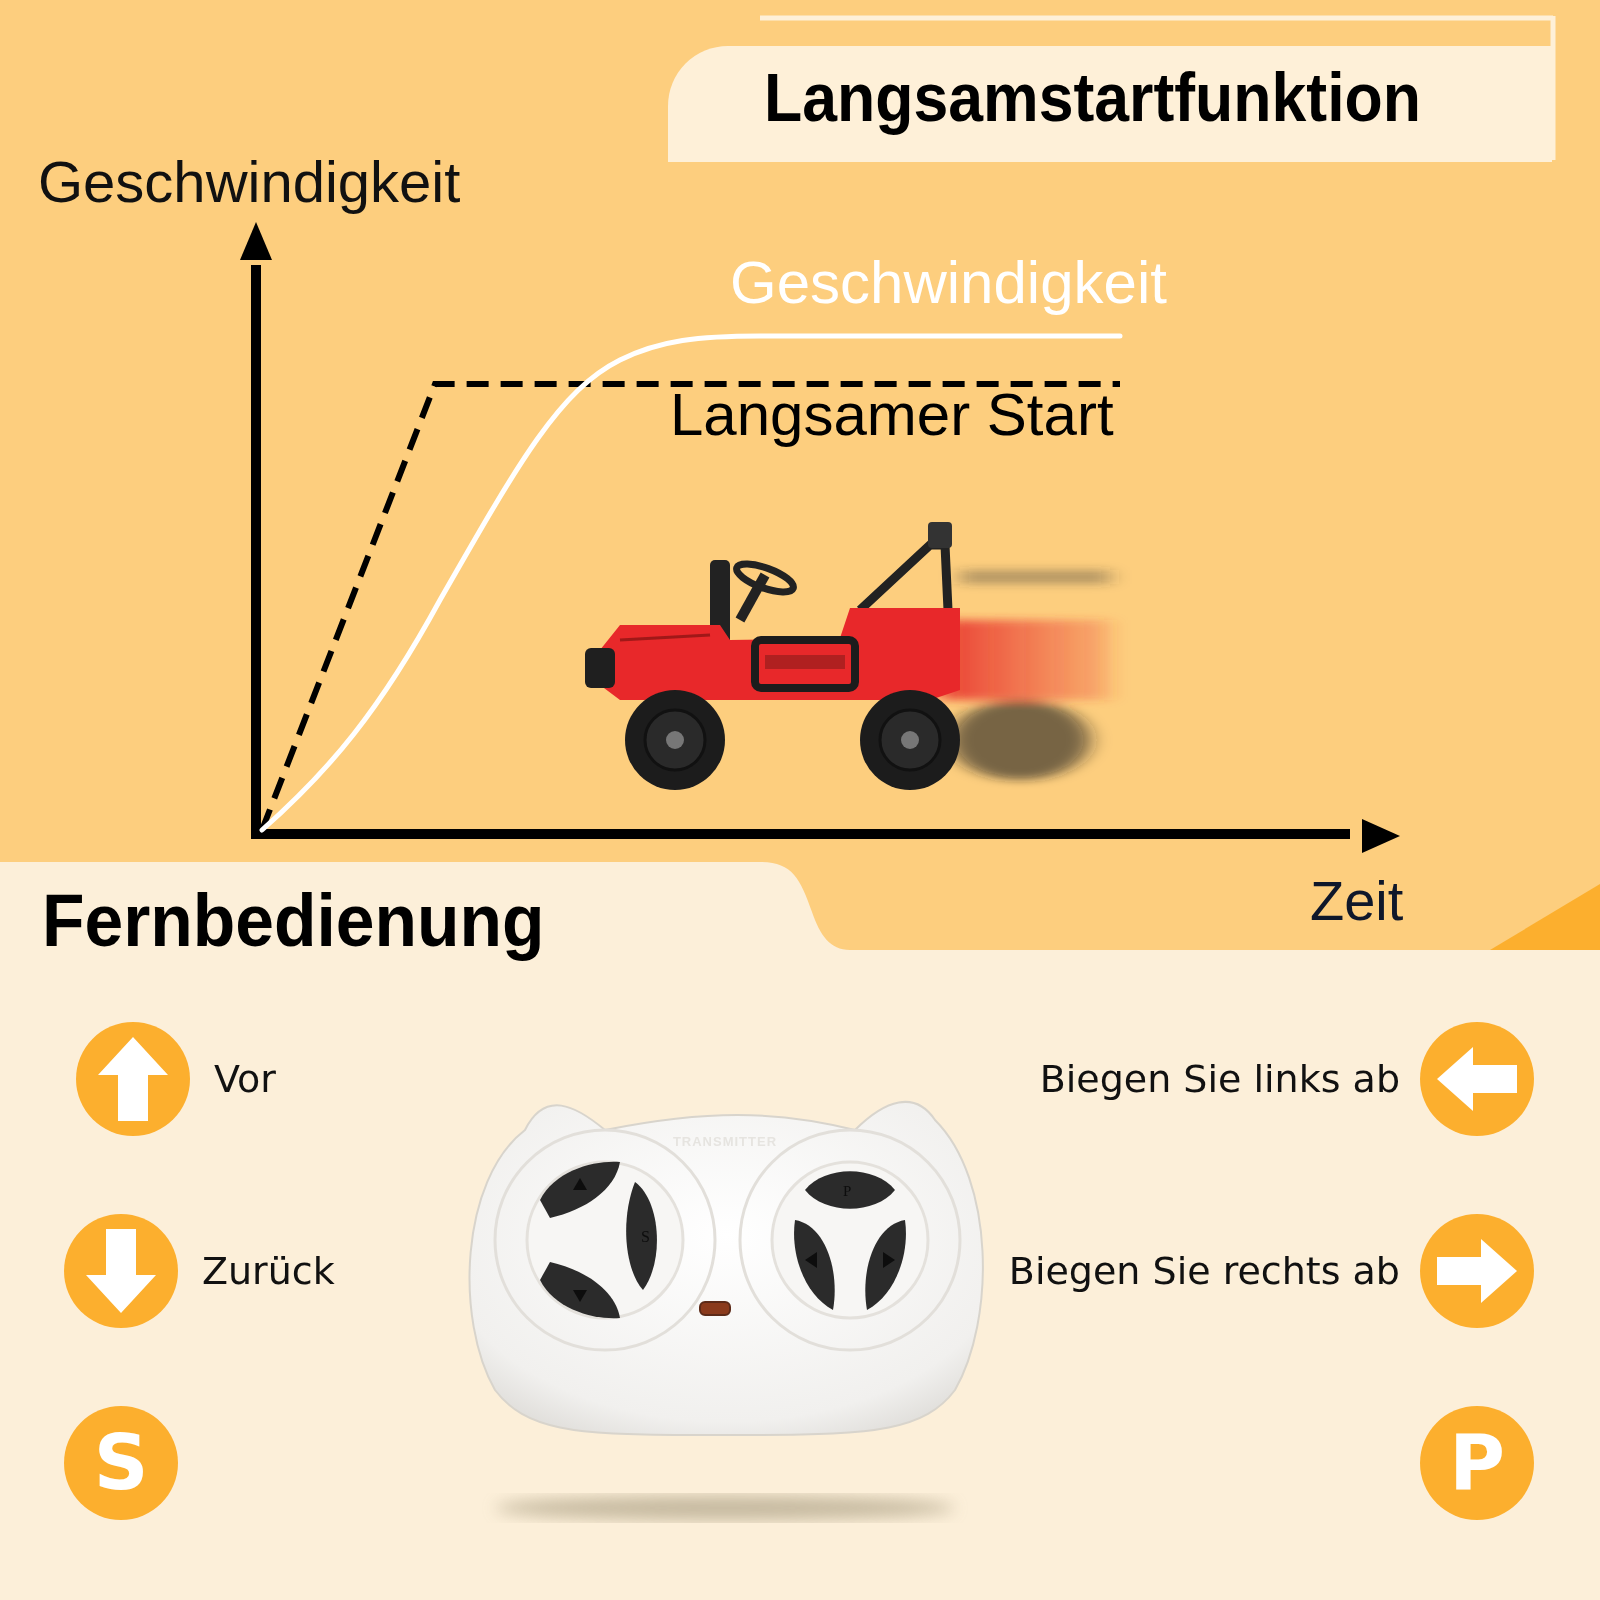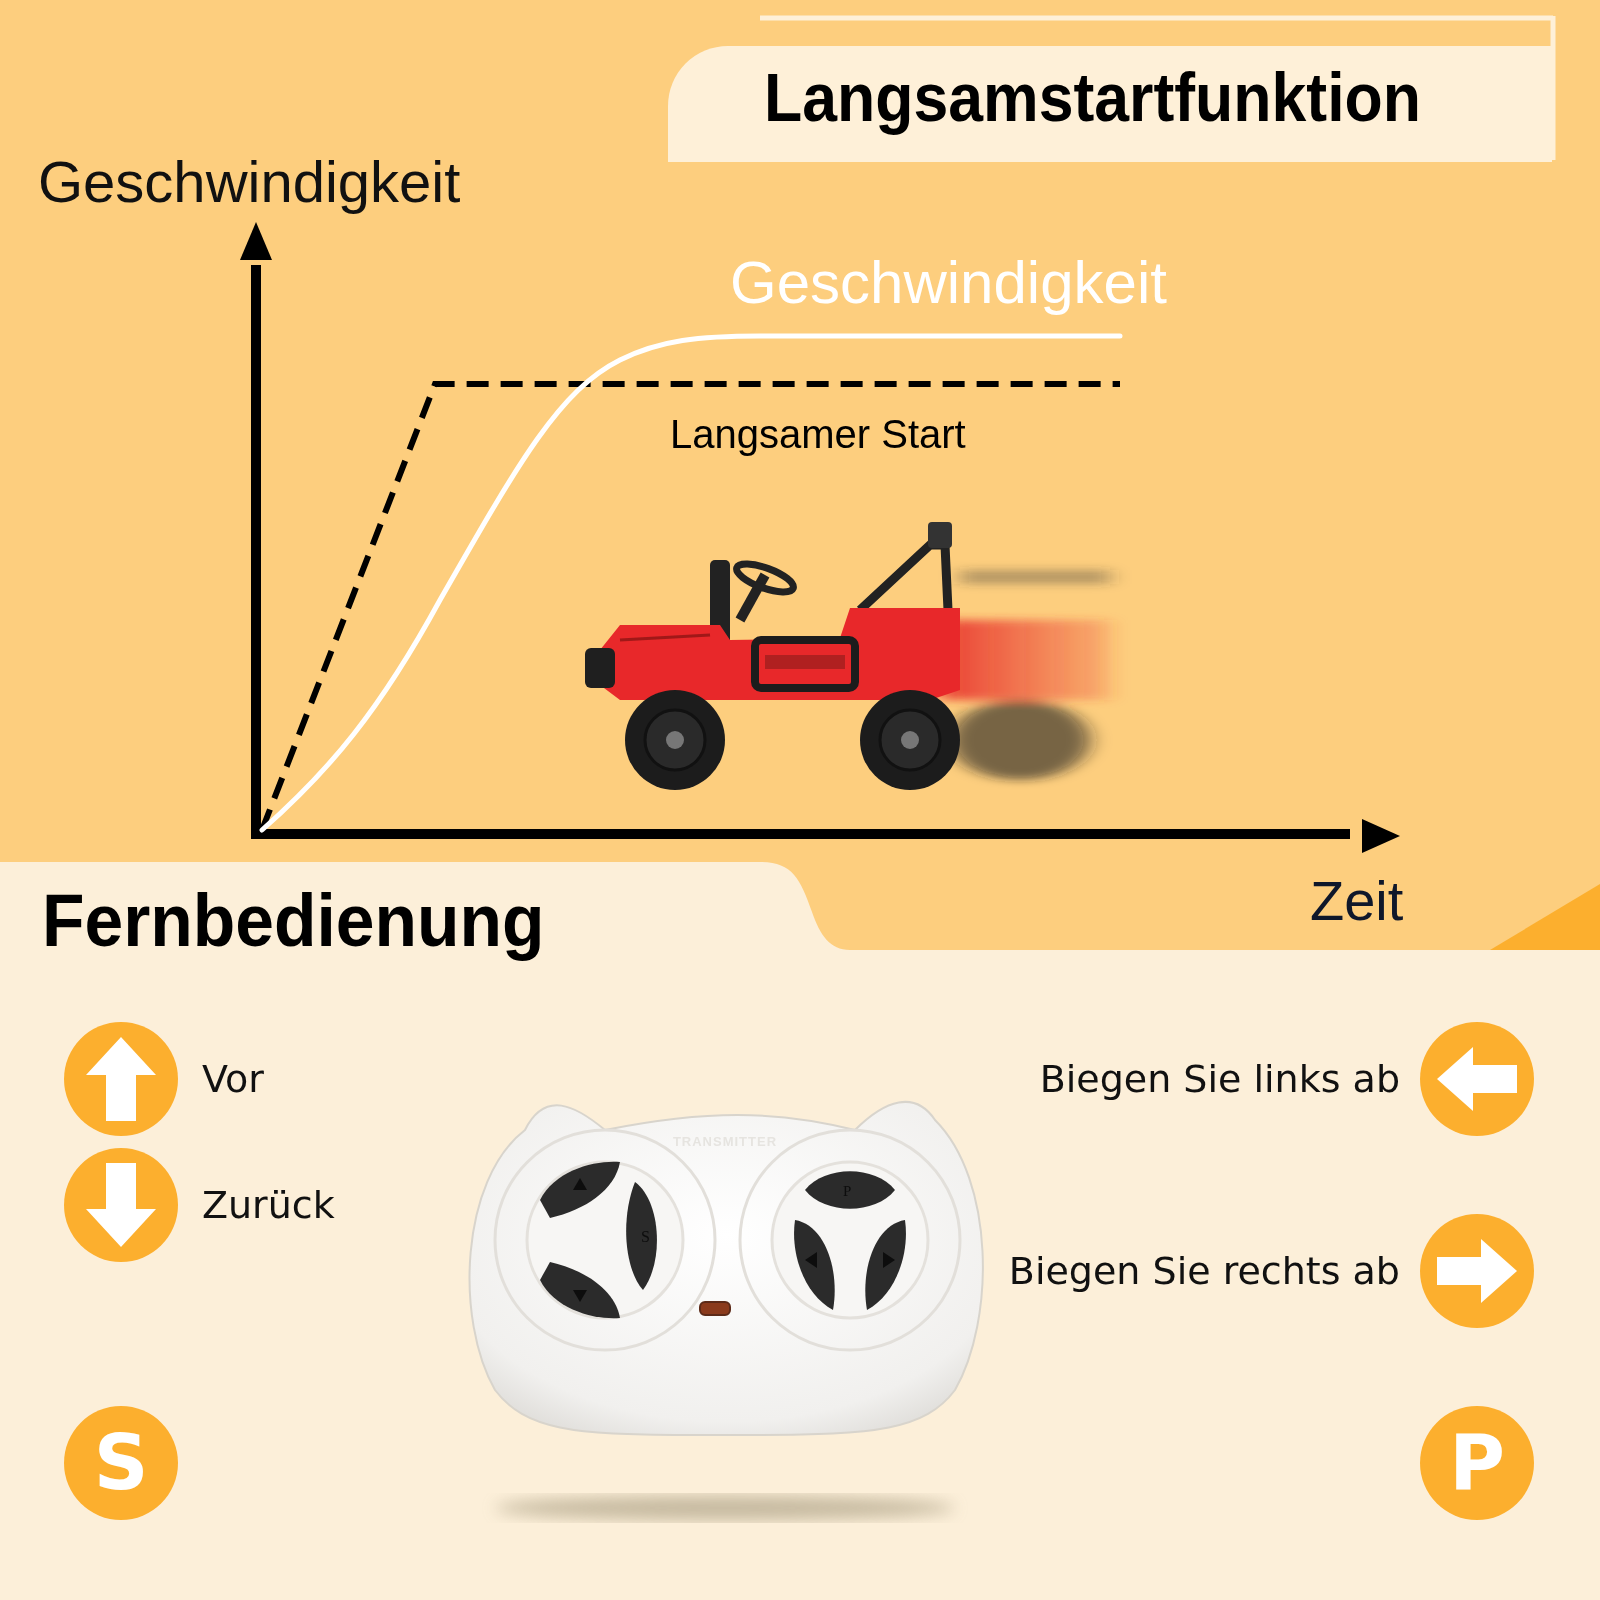--- a/index.html
+++ b/index.html
@@ -10,7 +10,7 @@
   #title-text { left:764px; top:58px; font-size:68px; font-weight:700; color:#000; letter-spacing:0px; white-space:nowrap; transform:scaleX(0.92); transform-origin:left center; }
   #y-label { left:38px; top:148px; font-size:58px; color:#111; white-space:nowrap; }
   #curve-label { left:730px; top:248px; font-size:60px; color:#fff; white-space:nowrap; }
-  #dash-label { left:670px; top:412px; font-size:40px; color:#000; white-space:nowrap; }
+  #dash-label { left:670px; top:380px; font-size:60px; color:#000; white-space:nowrap; }
   #x-label { left:1310px; top:868px; font-size:56px; color:#0f172a; white-space:nowrap; }
   #section-title { left:42px; top:878px; font-size:74px; font-weight:700; color:#000; white-space:nowrap; transform:scaleX(0.94); transform-origin:left center; }
   .ctrl { position:absolute; display:flex; align-items:center; }

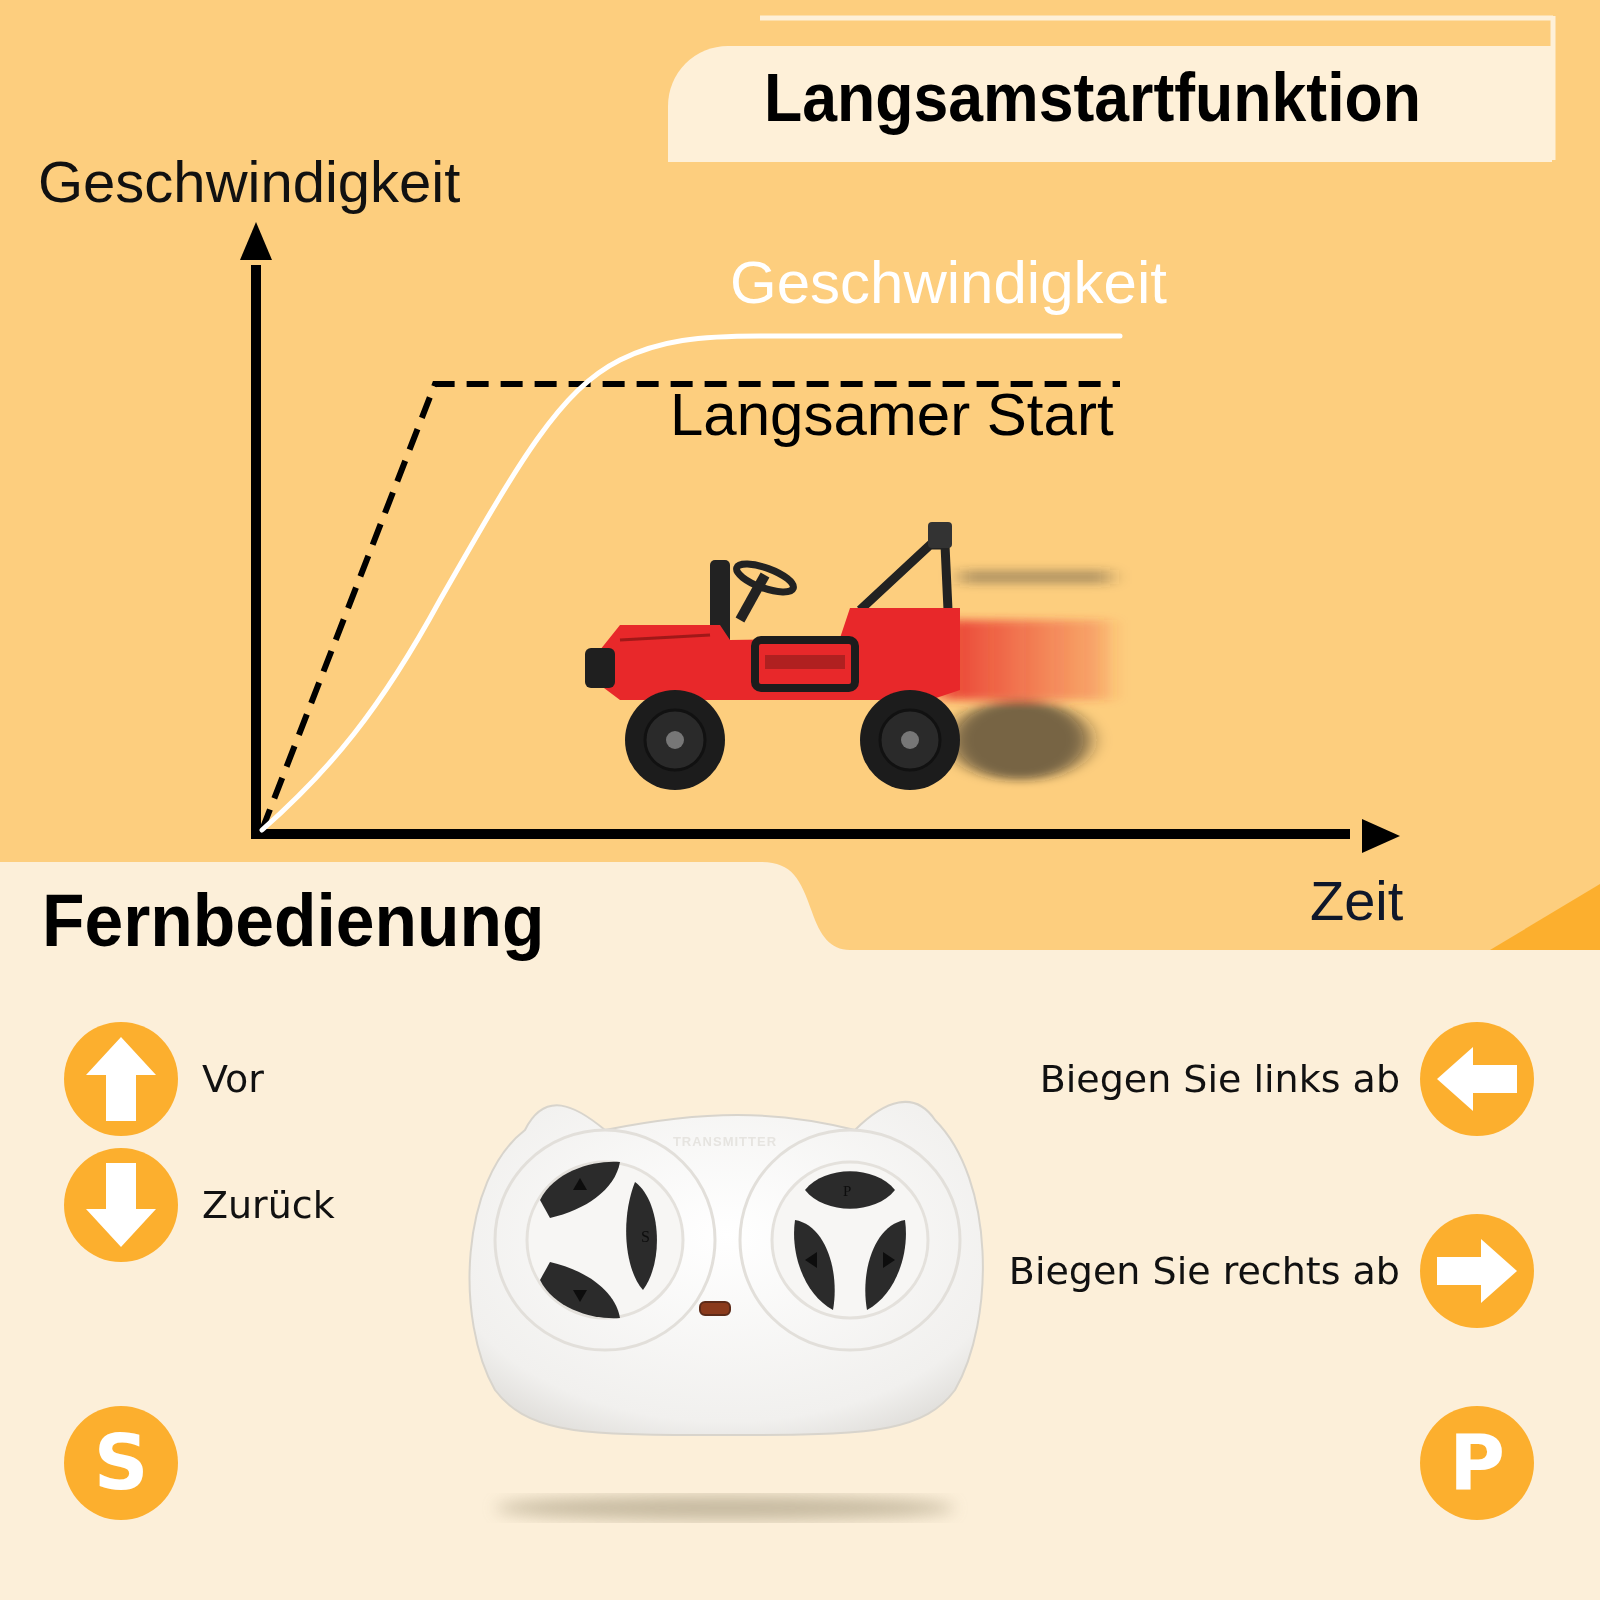--- a/index.html
+++ b/index.html
@@ -99,7 +99,7 @@
 
 <div id="section-title" class="abs">Fernbedienung</div>
 
-<div class="ctrl left-ctrl" style="left:64px;top:1022px">
+<div class="ctrl left-ctrl" style="left:76px;top:1022px">
   <div class="circle">
     <svg width="70" height="84" viewBox="0 0 70 84">
         <polygon points="35,0 70,38 50,38 50,84 20,84 20,38 0,38" fill="#fff"></polygon>

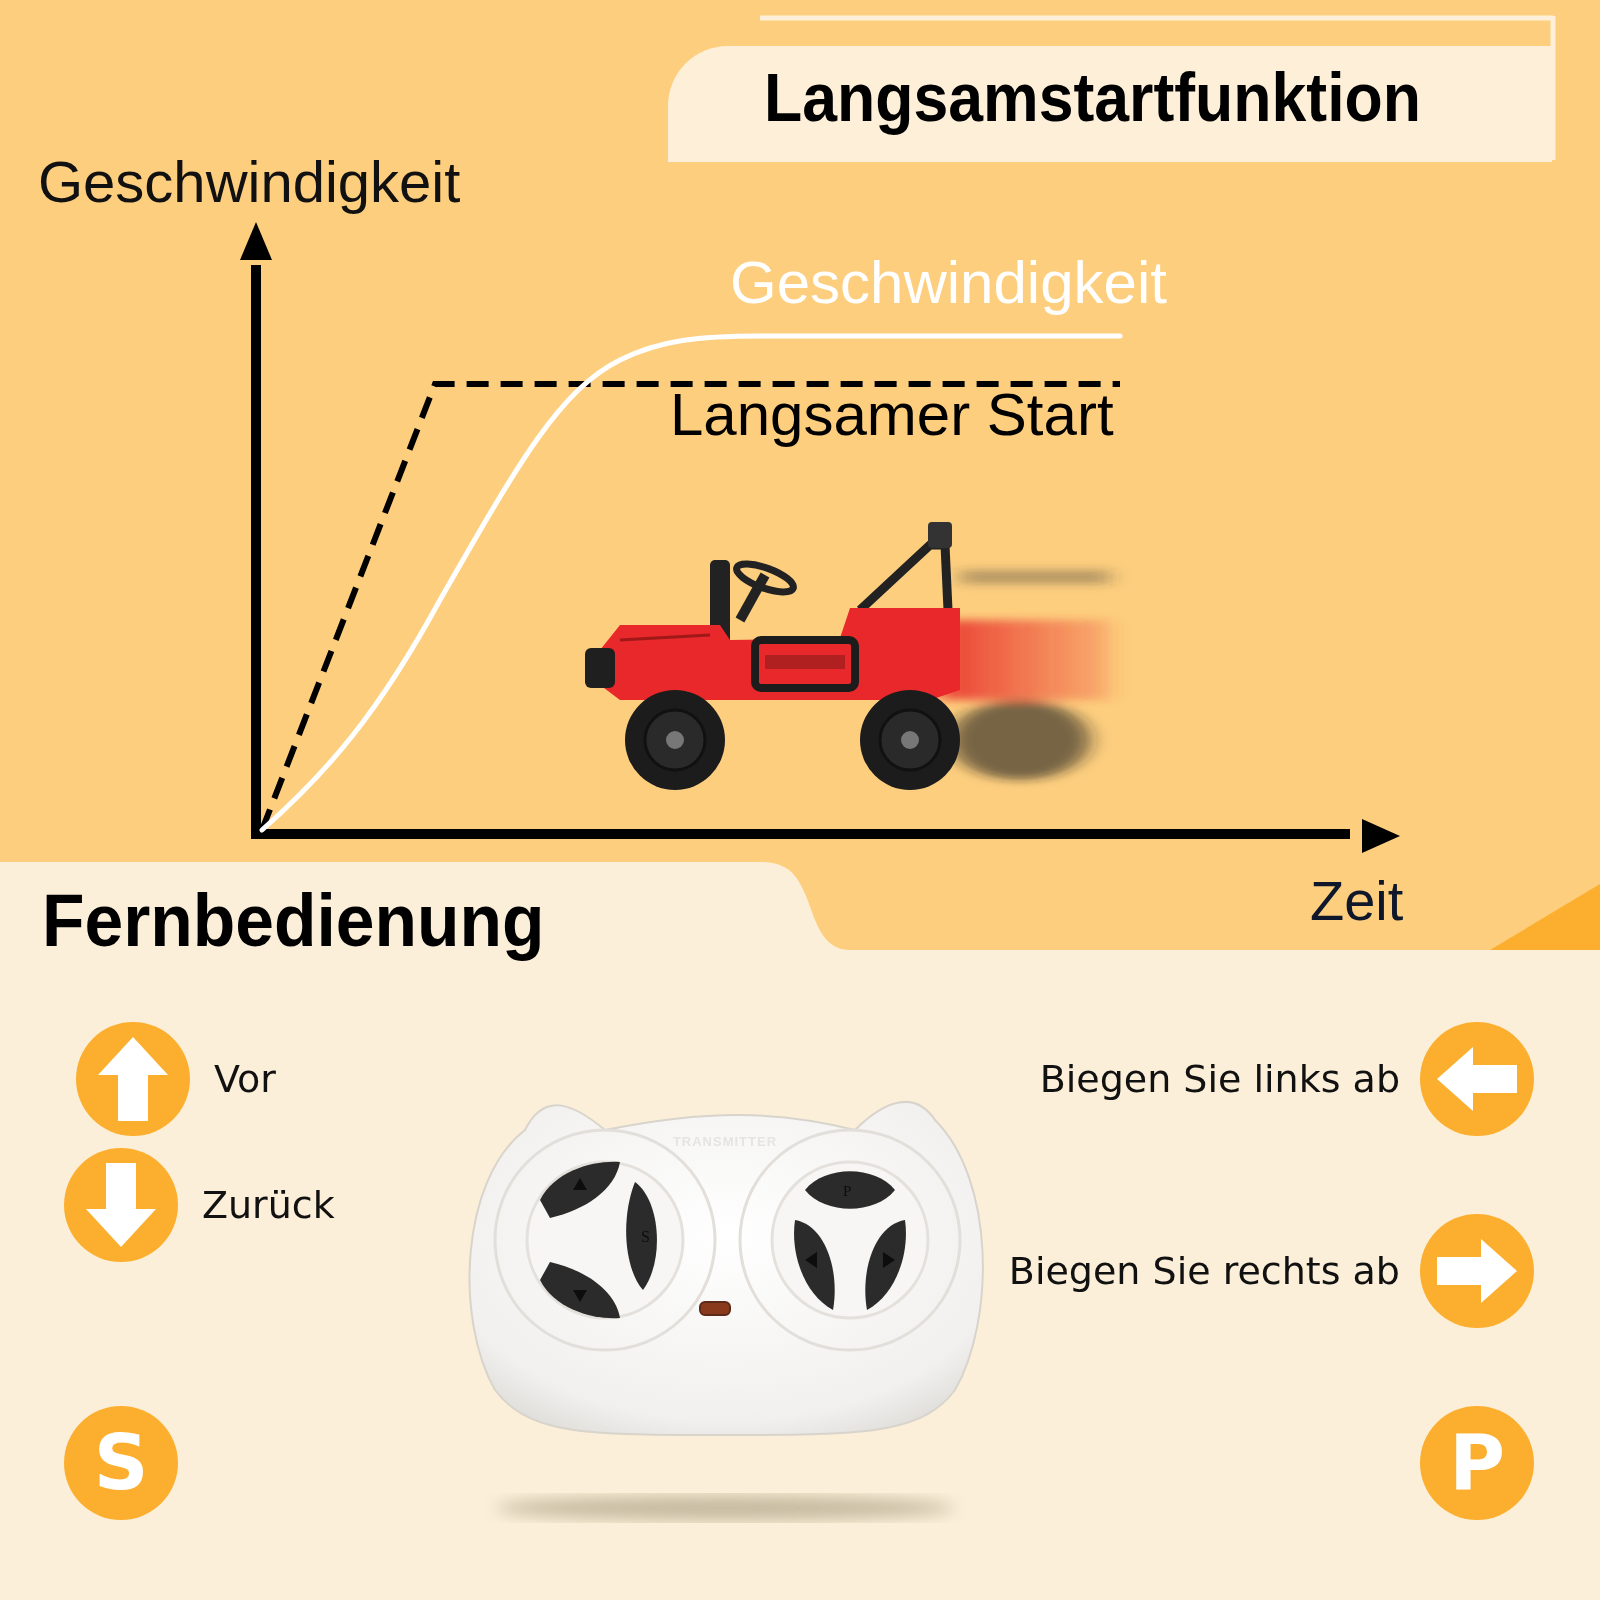--- a/index.html
+++ b/index.html
@@ -108,7 +108,7 @@
   <span class="lbl">Vor</span>
 </div>
 
-<div class="ctrl left-ctrl" style="left:64px;top:1148px">
+<div class="ctrl left-ctrl" style="left:64px;top:1214px">
   <div class="circle">
     <svg width="70" height="84" viewBox="0 0 70 84">
         <polygon points="20,0 50,0 50,46 70,46 35,84 0,46 20,46" fill="#fff"></polygon>

